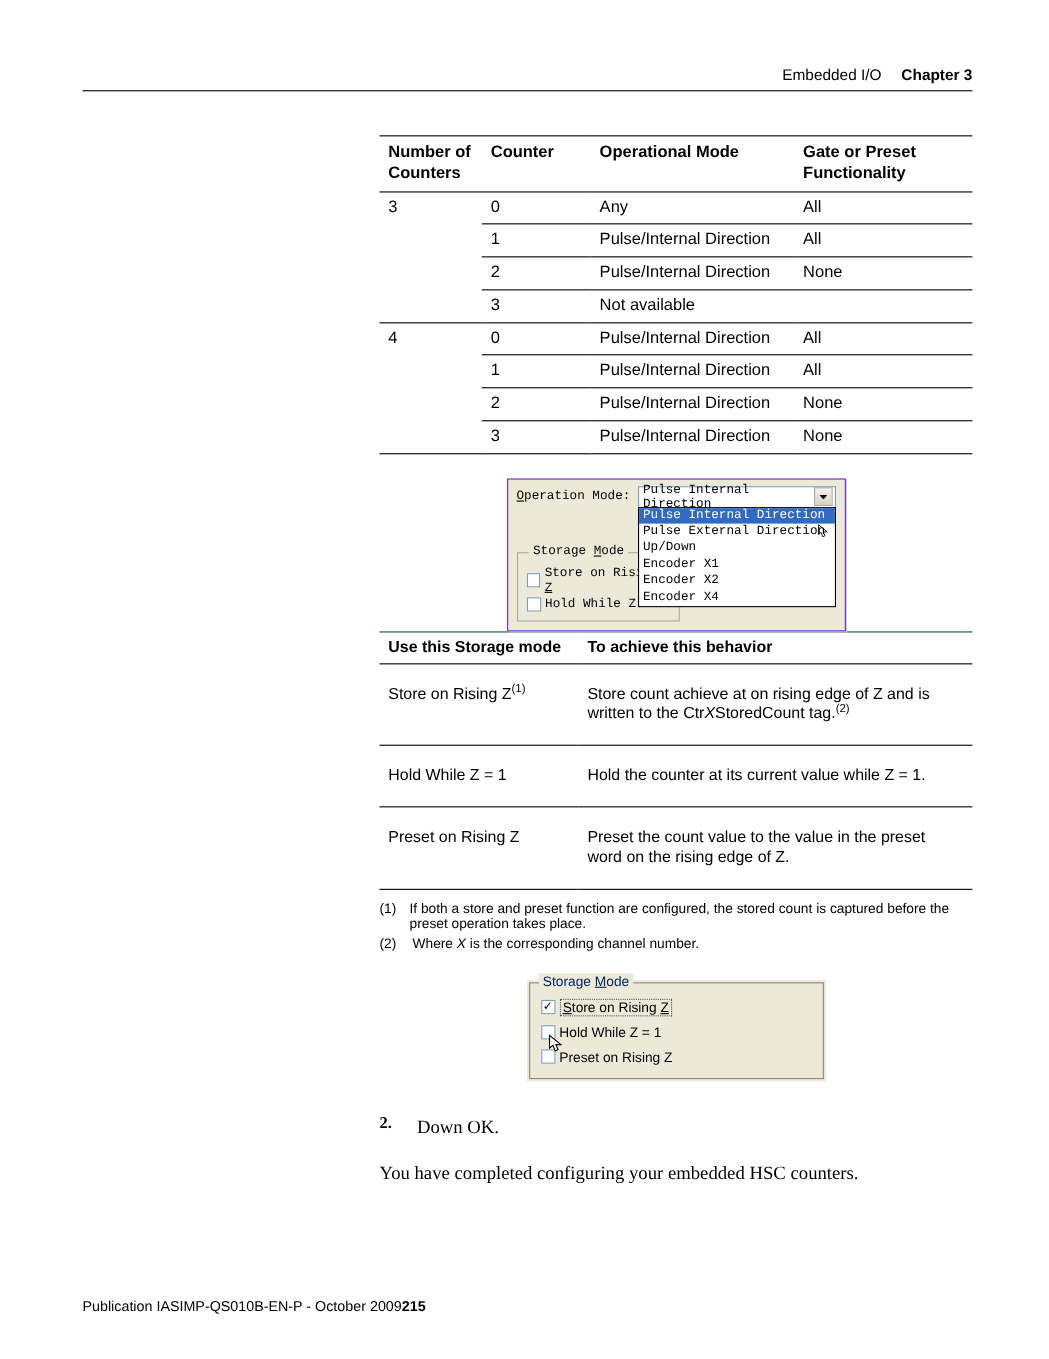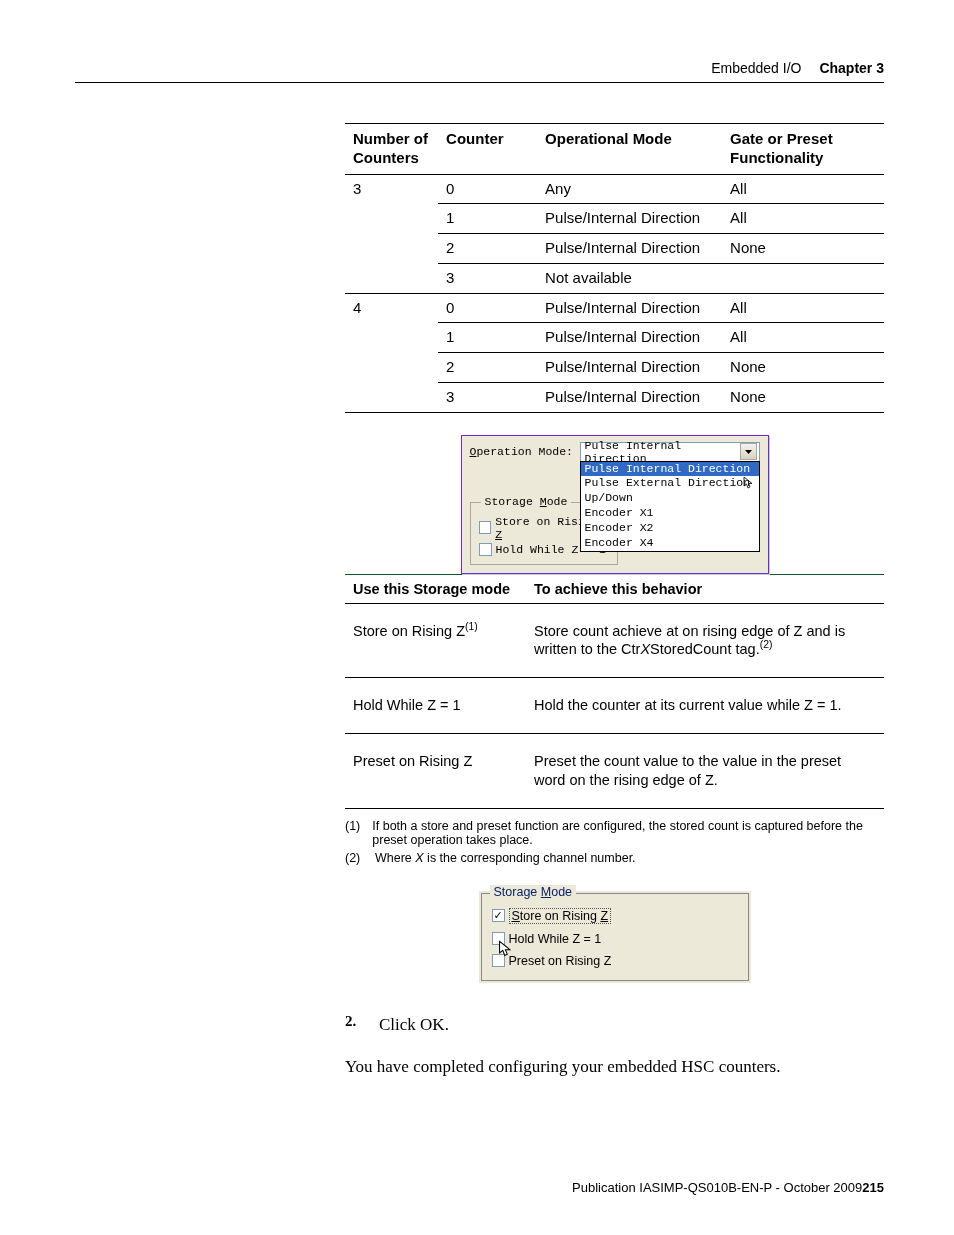--- a/index.html
+++ b/index.html
@@ -301,7 +301,7 @@
 
     <div class="step-row">
       <span class="step-num">2.</span>
-      <span class="step-txt">Click OK.</span>
+      <span class="step-txt">Down OK.</span>
     </div>
 
     <div class="para" style="margin-left:0; margin-top:18px;">You have completed configuring your embedded HSC counters.</div>

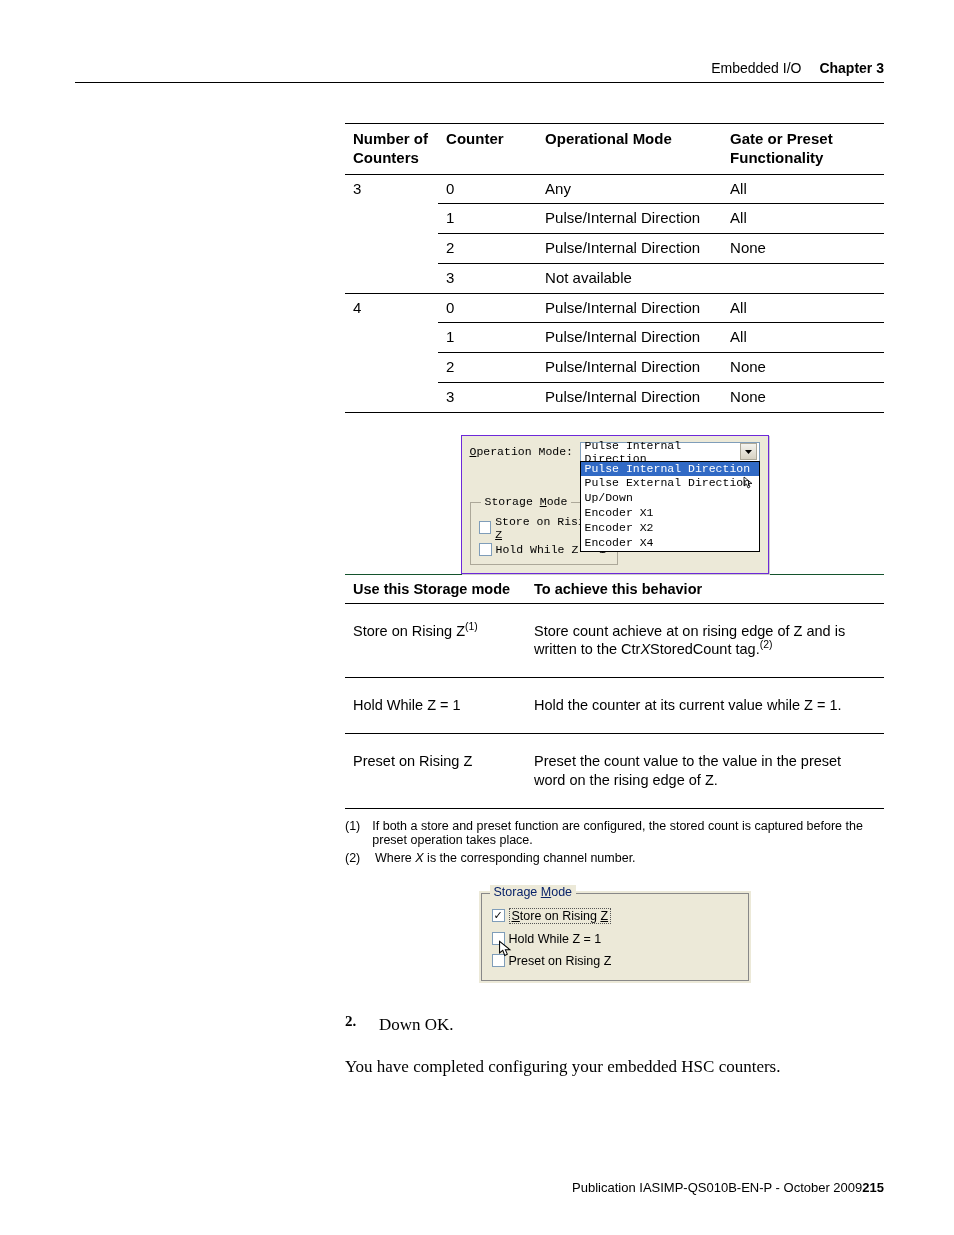--- a/index.html
+++ b/index.html
@@ -128,7 +128,7 @@
   .dotted-focus { border:1px dotted #555; padding:0 2px; }
   .footer {
     position: absolute; bottom: 40px; left: 75px; right: 70px;
-    display: flex; justify-content: flex-end; font-size: 13px;
+    display: flex; justify-content: flex-start; font-size: 13px;
   }
   .footer .pg { font-weight: bold; }
 </style>

